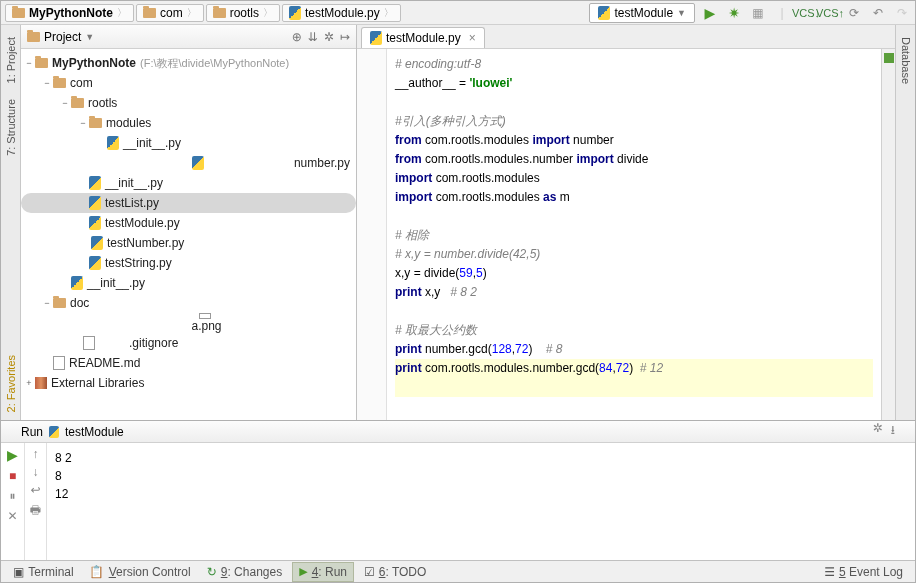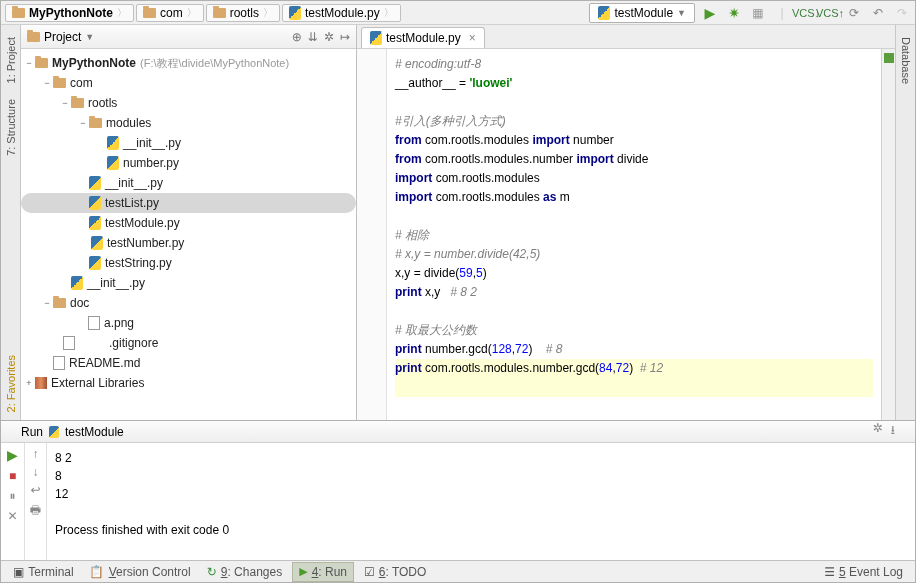--- a/index.html
+++ b/index.html
@@ -162,7 +162,7 @@
             <span class="py-icon"></span>
             <span class="tree-label">__init__.py</span>
           </div>
-          <div class="tree-item" style="padding-left: 74px;">
+          <div class="tree-item" style="padding-left: 74px; justify-content: space-between;">
             <span class="tree-toggle"></span>
             <span class="py-icon"></span>
             <span class="tree-label">number.py</span>

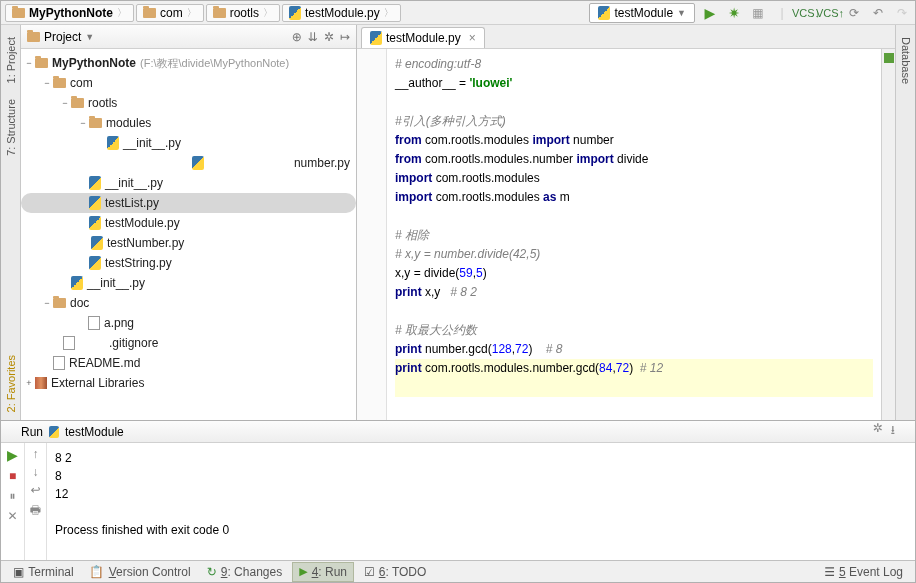--- a/index.html
+++ b/index.html
@@ -202,7 +202,7 @@
             <span class="folder-icon"></span>
             <span class="tree-label">doc</span>
           </div>
-          <div class="tree-item" style="padding-left: 55px;">
+          <div class="tree-item" style="padding-left: 38px; flex-direction: column;">
             <span class="tree-toggle"></span>
             <span class="md-icon"></span>
             <span class="tree-label">a.png</span>

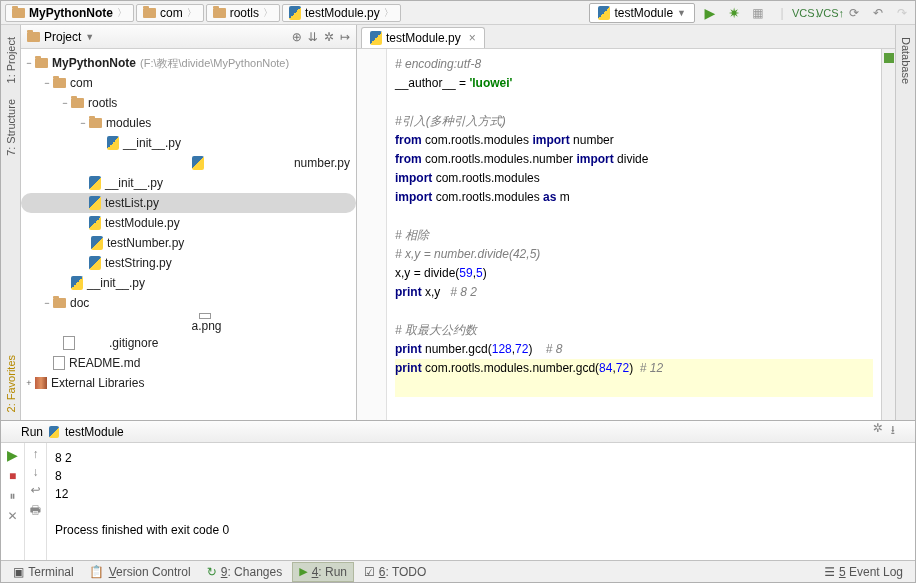--- a/index.html
+++ b/index.html
@@ -207,7 +207,7 @@
             <span class="md-icon"></span>
             <span class="tree-label">a.png</span>
           </div>
-          <div class="tree-item" style=" gap: 30px;">
+          <div class="tree-item" style="padding-left: 20px; gap: 30px;">
             <span class="tree-toggle"></span>
             <span class="md-icon"></span>
             <span class="tree-label">.gitignore</span>

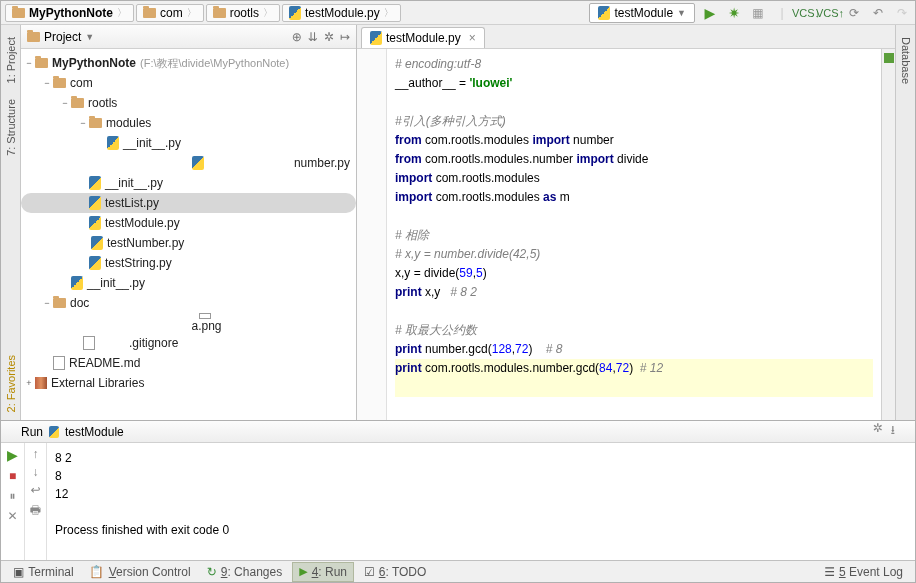--- a/index.html
+++ b/index.html
@@ -297,7 +297,6 @@
         <div>8</div>
         <div>12</div>
         <div>&nbsp;</div>
-        <div>Process finished with exit code 0</div>
       </div>
   </div>
 </div>

